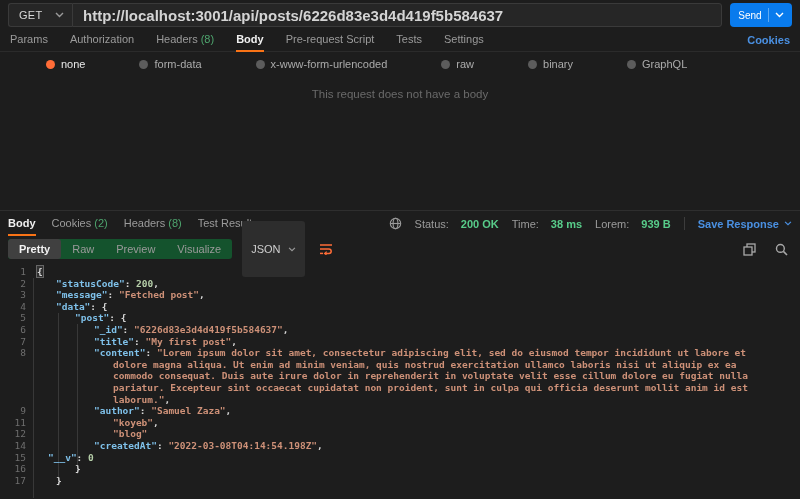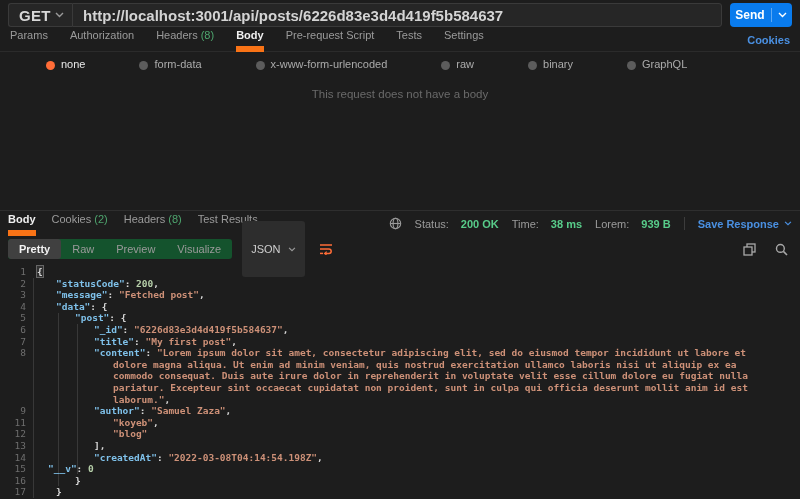--- a/index.html
+++ b/index.html
@@ -20,7 +20,7 @@
     border-radius:3px 0 0 3px; display:flex; align-items:center; justify-content:space-between;
     padding:0 8px 0 10px; cursor:pointer;
   }
-  .method-label { color:#d8d8d8; font-weight:bold; font-size:15px; letter-spacing:.3px; }
+  .method-label { color:#d8d8d8; font-weight:normal; font-size:11px; letter-spacing:.3px; }
   .url-input {
     height:24px; flex:1; background:#262626; border:1px solid #3a3a3a; border-radius:0 3px 3px 0;
     display:flex; align-items:center; padding:0 10px; color:#d4d4d4; font-size:15px; font-weight:bold;

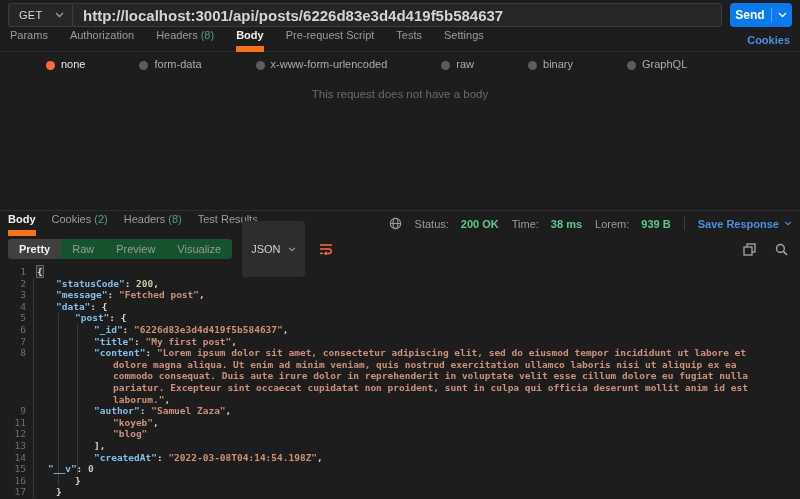--- a/index.html
+++ b/index.html
@@ -30,7 +30,7 @@
     margin-left:8px; height:24px; width:62px; background:#097bed; border-radius:4px;
     display:flex; align-items:center; justify-content:center; gap:6px; cursor:pointer;
   }
-  .send-label { color:#fff; font-weight:bold; font-size:12px; }
+  .send-label { color:#fff; font-weight:normal; font-size:10px; }
   .send-sep { width:1px; height:14px; background:rgba(255,255,255,.35); }
 
   

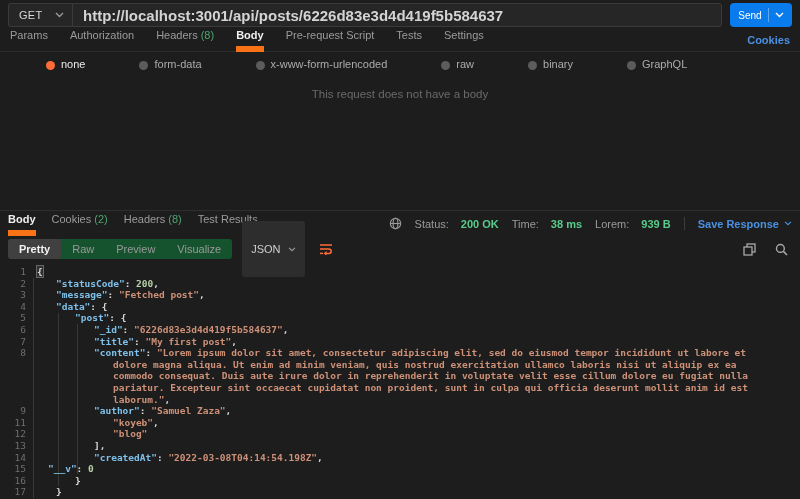--- a/index.html
+++ b/index.html
@@ -36,7 +36,7 @@
   
   .req-tabs { height:22px; display:flex; align-items:flex-end; padding:0 10px; gap:22px; border-bottom:1px solid #2b2b2b; }
   .tab { padding-bottom:5px; color:#9b9b9b; cursor:pointer; white-space:nowrap; }
-  .tab.active { color:#f0f0f0; font-weight:bold; border-bottom:6px solid #f97316; margin-bottom:-1px;text-align:center; }
+  .tab.active { color:#f0f0f0; font-weight:bold; border-bottom:2px solid #f97316; margin-bottom:-1px;text-align:center; }
   .tab .count { color:#4ea56e; margin-left:3px; }
   .cookies-link { margin-left:auto; padding-bottom:5px; color:#4a90e2; font-weight:bold; cursor:pointer; }
 

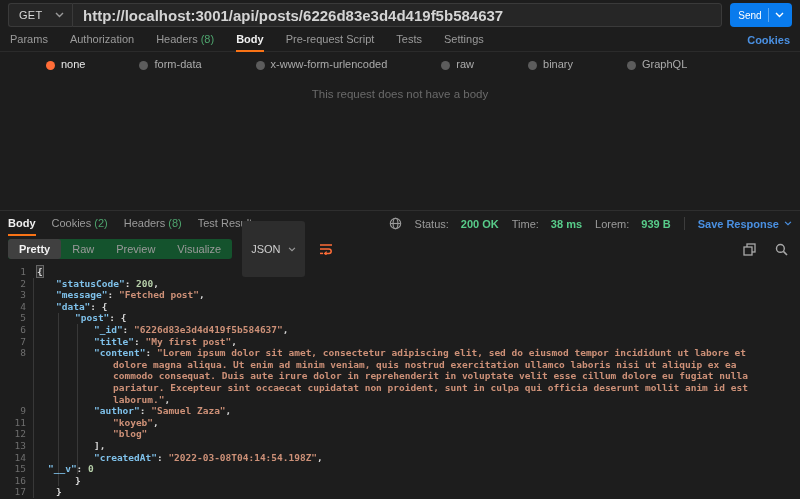--- a/index.html
+++ b/index.html
@@ -42,7 +42,7 @@
 
   
   .radio-row { height:24px; display:flex; align-items:center; padding:0 10px; gap:18px; }
-  .radio-item { display:flex; align-items:flex-end; gap:6px; cursor:pointer;padding-left:36px; }
+  .radio-item { display:flex; align-items:center; gap:6px; cursor:pointer;padding-left:36px; }
   .radio-dot { width:9px; height:9px; border-radius:50%; background:#5c5c5c; }
   .radio-item.selected .radio-dot { background:#ff6c37; }
   .radio-item .radio-label { color:#ababab; }

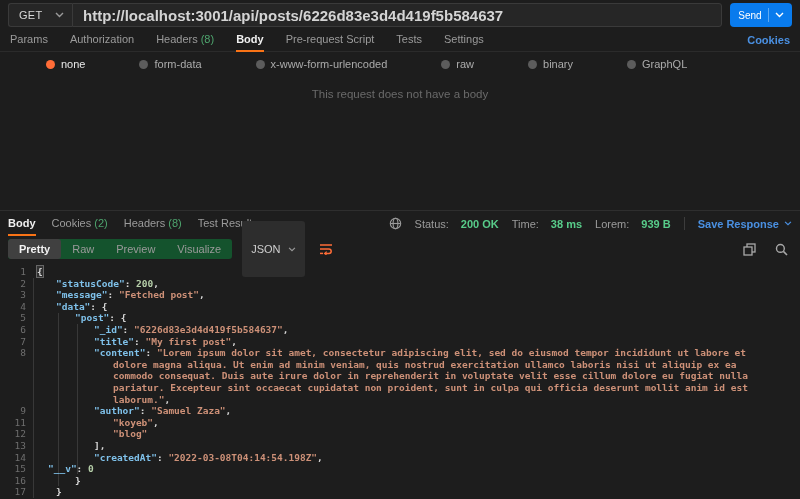--- a/index.html
+++ b/index.html
@@ -243,7 +243,6 @@
         <div class="cl" style="padding-left: 94px;"><span class="ln">9</span><span class="tk">"author"</span><span class="tp">: </span><span class="ts">"Samuel Zaza"</span><span class="tp">,</span></div>
         <div class="cl" style="padding-left: 113px;"><span class="ln">11</span><span class="ts">"koyeb"</span><span class="tp">,</span></div>
         <div class="cl" style="padding-left: 113px;"><span class="ln">12</span><span class="ts">"blog"</span></div>
-        <div class="cl" style="padding-left: 94px;"><span class="ln">13</span><span class="tp">],</span></div>
         <div class="cl" style="padding-left: 94px;"><span class="ln">14</span><span class="tk">"createdAt"</span><span class="tp">: </span><span class="ts">"2022-03-08T04:14:54.198Z"</span><span class="tp">,</span></div>
         <div class="cl" style="padding-left: 48px;"><span class="ln">15</span><span class="tk">"__v"</span><span class="tp">: </span><span class="tn">0</span></div>
         <div class="cl" style="padding-left: 75px;"><span class="ln">16</span><span class="tp">}</span></div>

